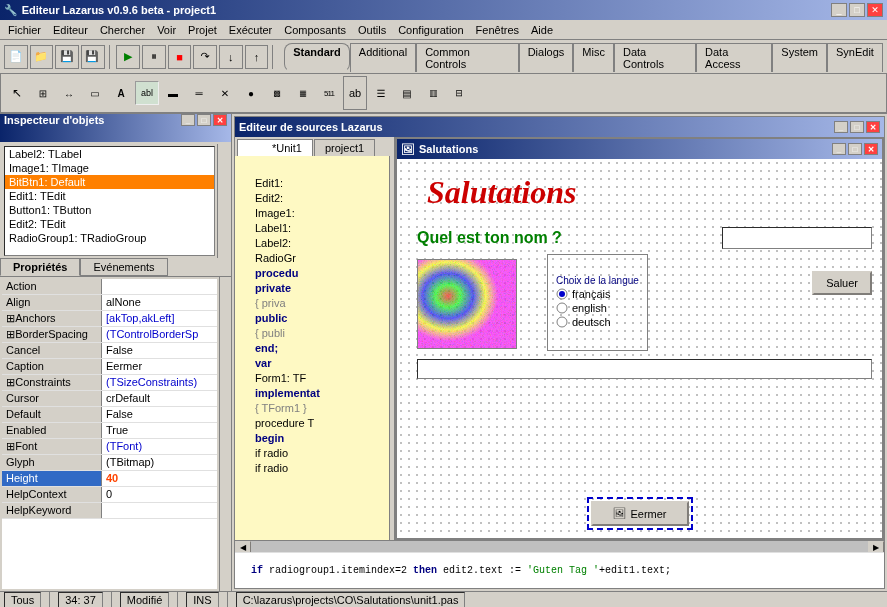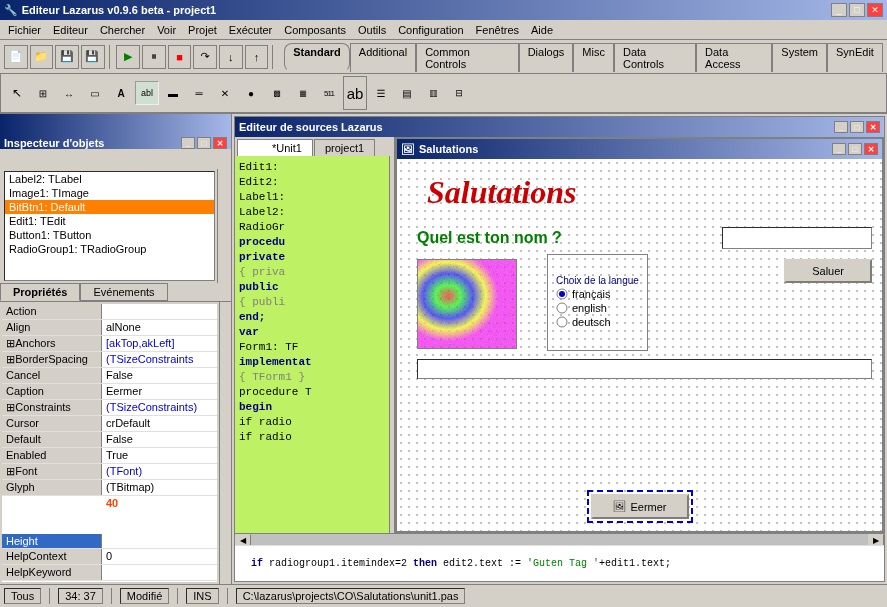--- a/index.html
+++ b/index.html
@@ -485,7 +485,7 @@
       <div class="comp-icon" style="font-size:8px;">▩</div>
       <div class="comp-icon" style="font-size:8px;">▦</div>
       <div class="comp-icon" style="font-size:8px; letter-spacing:-1px;">511</div>
-      <div class="comp-icon" style="font-size:15px; border:1px solid #808080; padding:16px 1px;">ab</div>
+      <div class="comp-icon" style="font-size:11px; border:1px solid #808080; padding:16px 1px;">ab</div>
       <div class="comp-icon" style="font-size:10px;">☰</div>
       <div class="comp-icon" style="font-size:10px;">▤</div>
       <div class="comp-icon" style="font-size:9px; letter-spacing:-1px;">▥</div>

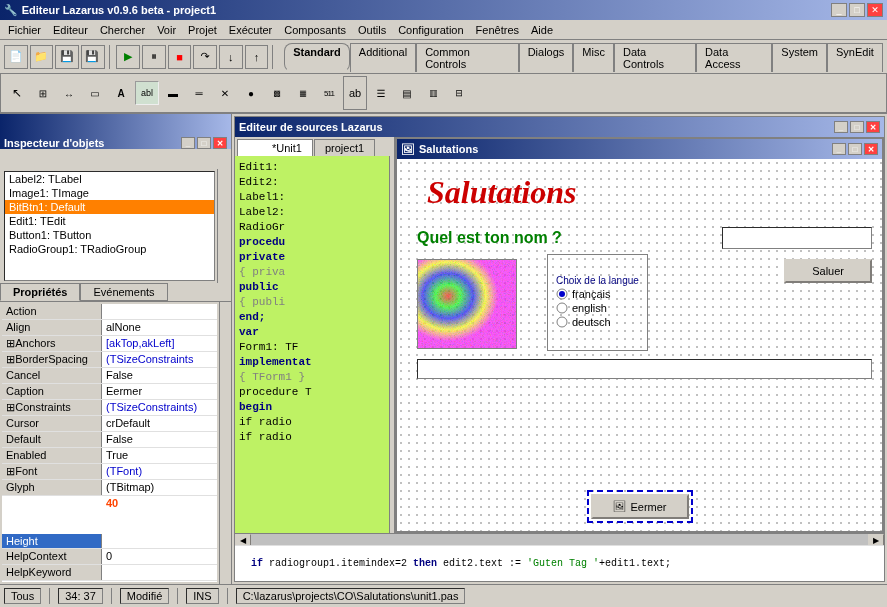--- a/index.html
+++ b/index.html
@@ -113,9 +113,9 @@
     .inspector-title {
       background: linear-gradient(to right, #0a246a, #a6b8e8);
       color: white;
-      height: 35px;
-      display: flex;
-      align-items: flex-end;
+      height: 28px;
+      display: flex;
+      align-items: flex-start;
       padding: 0 4px;
       font-size: 11px;
       font-weight: bold;

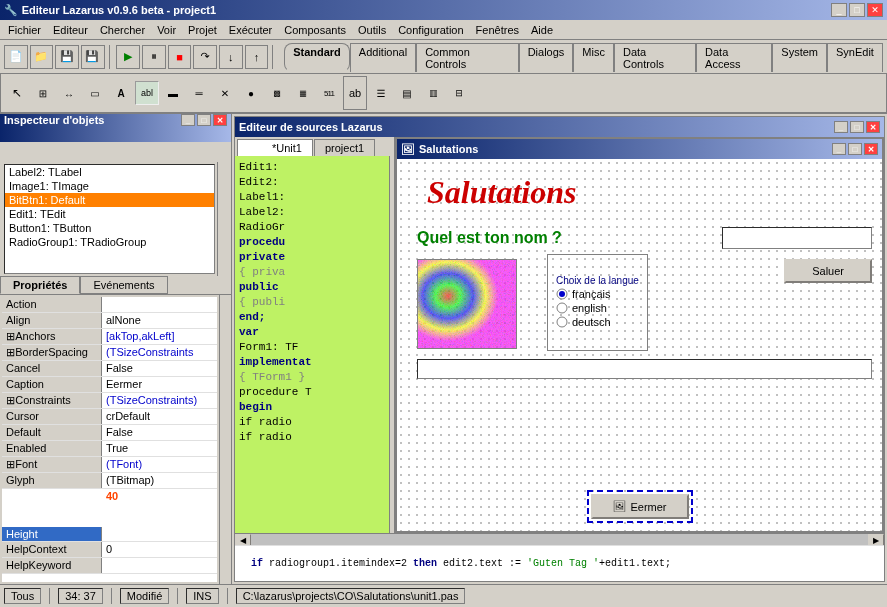--- a/index.html
+++ b/index.html
@@ -505,7 +505,7 @@
         </div>
       </div>
 
-      <div style="display:flex; margin:20px 2px 0;">
+      <div style="display:flex; margin:2px 2px 0;">
         <div class="obj-list" style="flex:1;">
           <div class="obj-list-item">Label2: TLabel</div>
           <div class="obj-list-item">Image1: TImage</div>

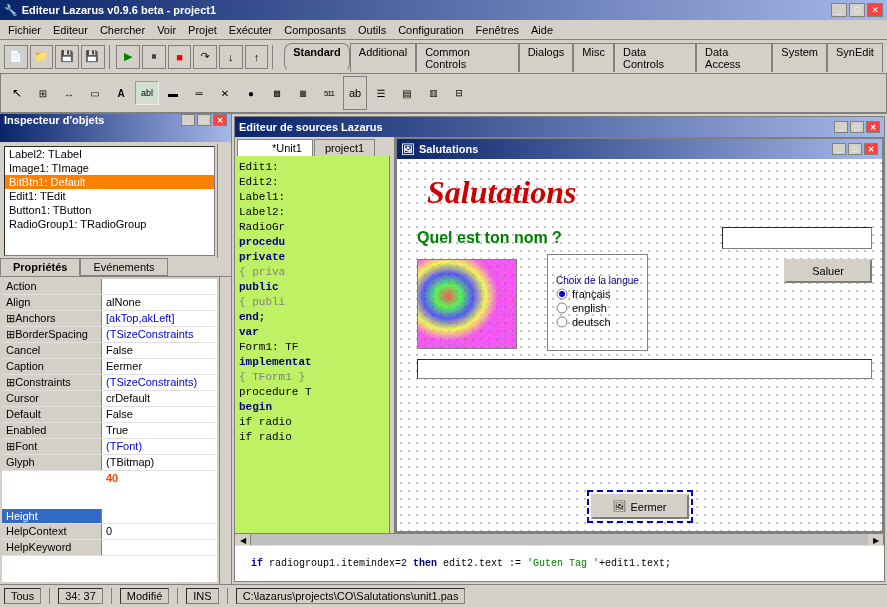--- a/index.html
+++ b/index.html
@@ -233,12 +233,12 @@
 
     
     .code-area {
-      background: #bef264;
+      background: #fef9c3;
       width: 155px;
       overflow: hidden;
-      font-family: Liberation Mono, monospace;
-      font-size: 11px;
-      padding: 4px;
+      font-family: Liberation Sans, sans-serif;
+      font-size: 11px;
+      padding: 20px;
       border-right: 1px solid #808080;
     }
     .code-line { white-space: nowrap; line-height: 15px; }

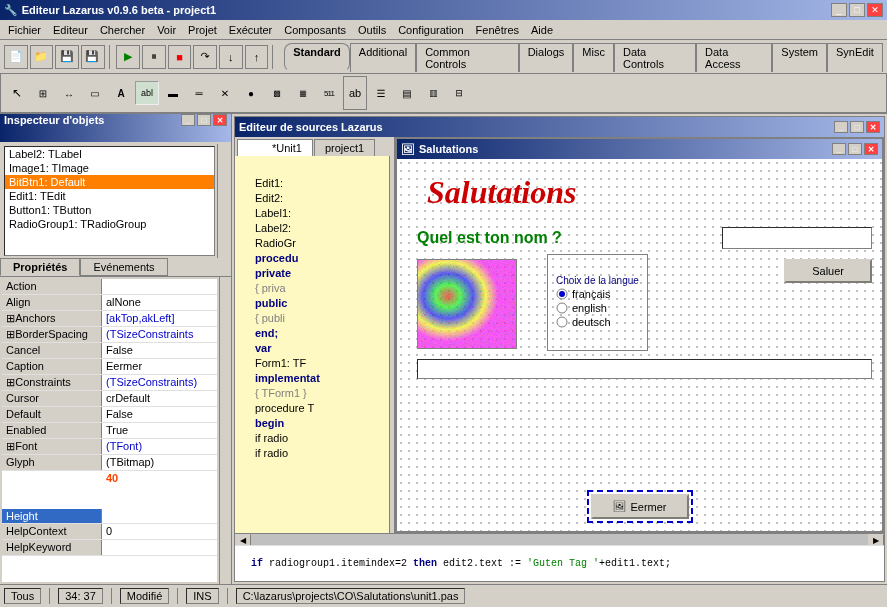--- a/index.html
+++ b/index.html
@@ -612,6 +612,7 @@
             <div class="code-area" style="flex:1;">
               <div class="code-line">  Edit1:</div>
               <div class="code-line">  Edit2:</div>
+              <div class="code-line">  Image1:</div>
               <div class="code-line">  Label1:</div>
               <div class="code-line">  Label2:</div>
               <div class="code-line">  RadioGr</div>

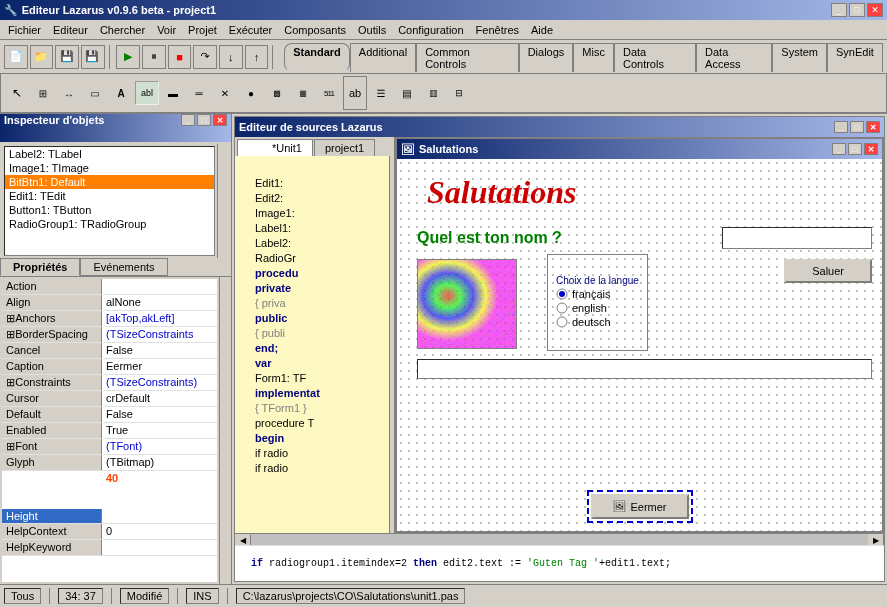--- a/index.html
+++ b/index.html
@@ -512,6 +512,7 @@
           <div class="obj-list-item highlight">BitBtn1: Default</div>
           <div class="obj-list-item">Edit1: TEdit</div>
           <div class="obj-list-item">Button1: TButton</div>
+          <div class="obj-list-item">Edit2: TEdit</div>
           <div class="obj-list-item">RadioGroup1: TRadioGroup</div>
         </div>
         <div class="scrollbar-v"></div>

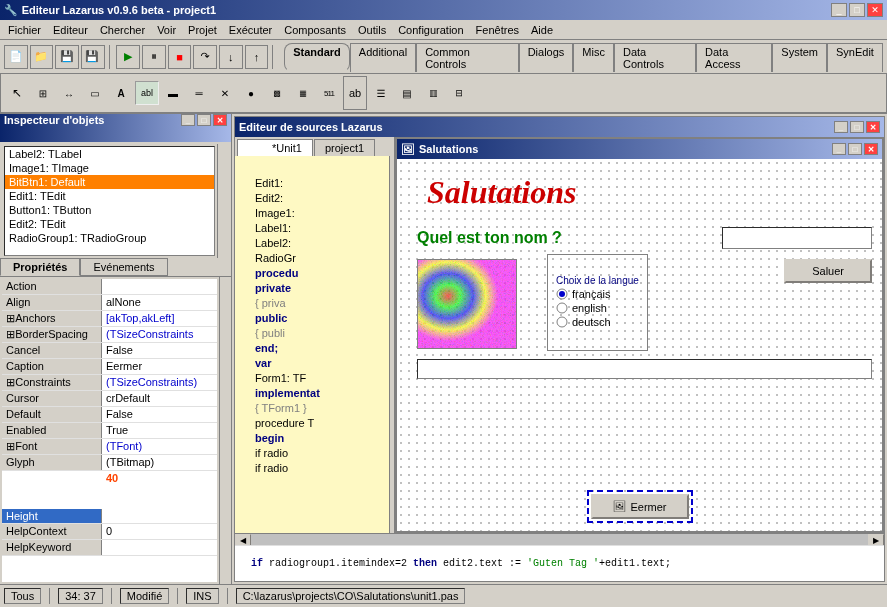--- a/index.html
+++ b/index.html
@@ -348,9 +348,9 @@
 
     .sal-button {
       position: absolute;
-      top: 100px;
+      top: 112px;
       right: 10px;
-      padding: 4px 26px;
+      padding: 4px 12px;
       background: #d4d0c8;
       border: 2px outset #d4d0c8;
       font-size: 11px;

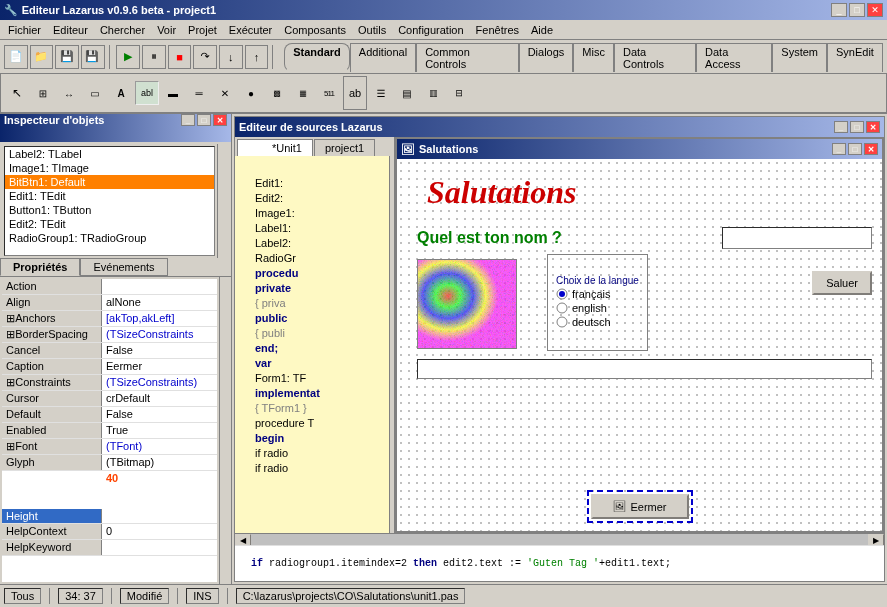--- a/index.html
+++ b/index.html
@@ -539,7 +539,7 @@
           </div>
           <div class="prop-row">
             <div class="prop-name">⊞BorderSpacing</div>
-            <div class="prop-value blue">(TSizeConstraints</div>
+            <div class="prop-value blue">(TControlBorderSp</div>
           </div>
           <div class="prop-row">
             <div class="prop-name">Cancel</div>

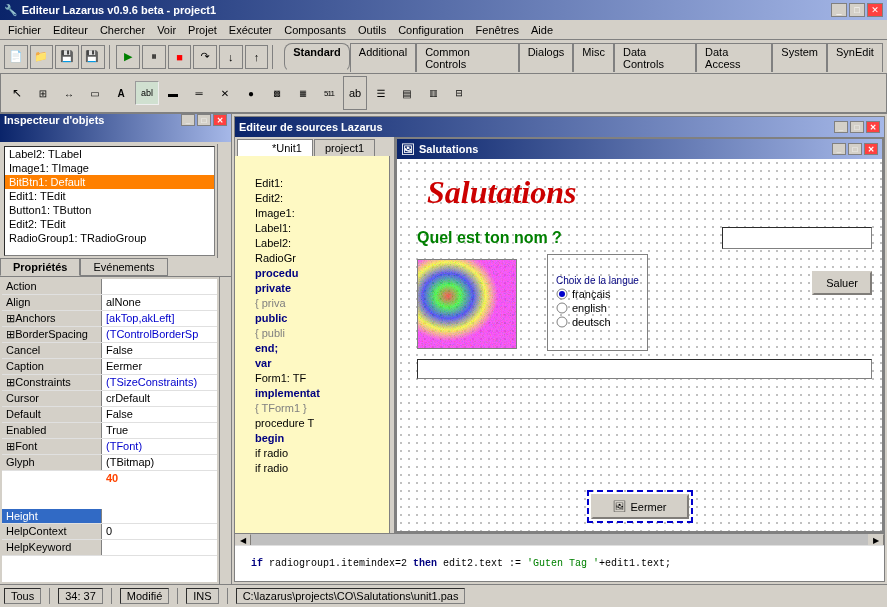--- a/index.html
+++ b/index.html
@@ -574,7 +574,7 @@
             <div class="prop-value">(TBitmap)</div>
           </div>
           <div class="prop-row highlight-row">
-            <div class="prop-name" style="background:#316ac5;color:white;margin-top:38px;">Height</div>
+            <div class="prop-name" style="background:#316ac5;color:white;">Height</div>
             <div class="prop-value" style="background:white;color:#ff4400;font-weight:bold;">40</div>
           </div>
           <div class="prop-row">

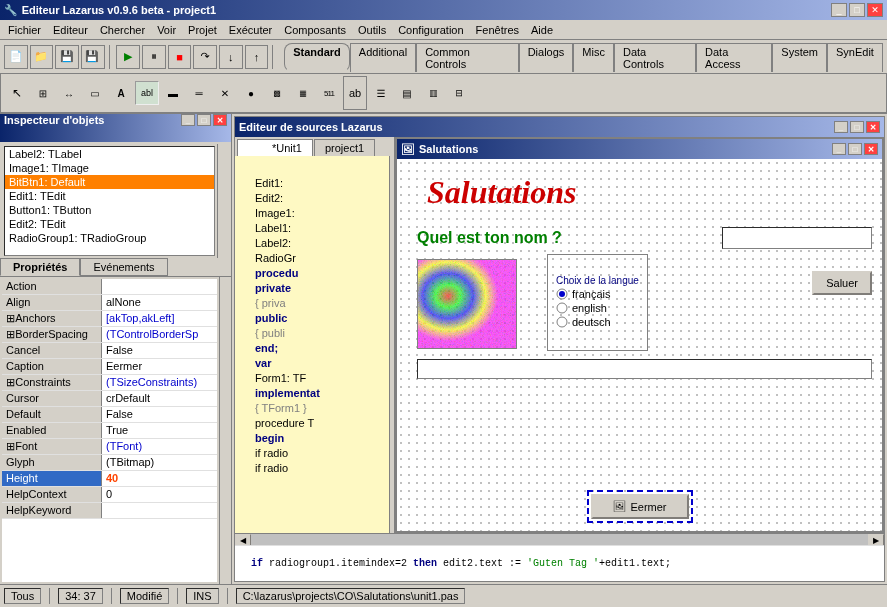--- a/index.html
+++ b/index.html
@@ -384,7 +384,7 @@
 
     
     .status-bar {
-      height: 23px;
+      height: 16px;
       background: #d4d0c8;
       border-top: 1px solid #808080;
       display: flex;

